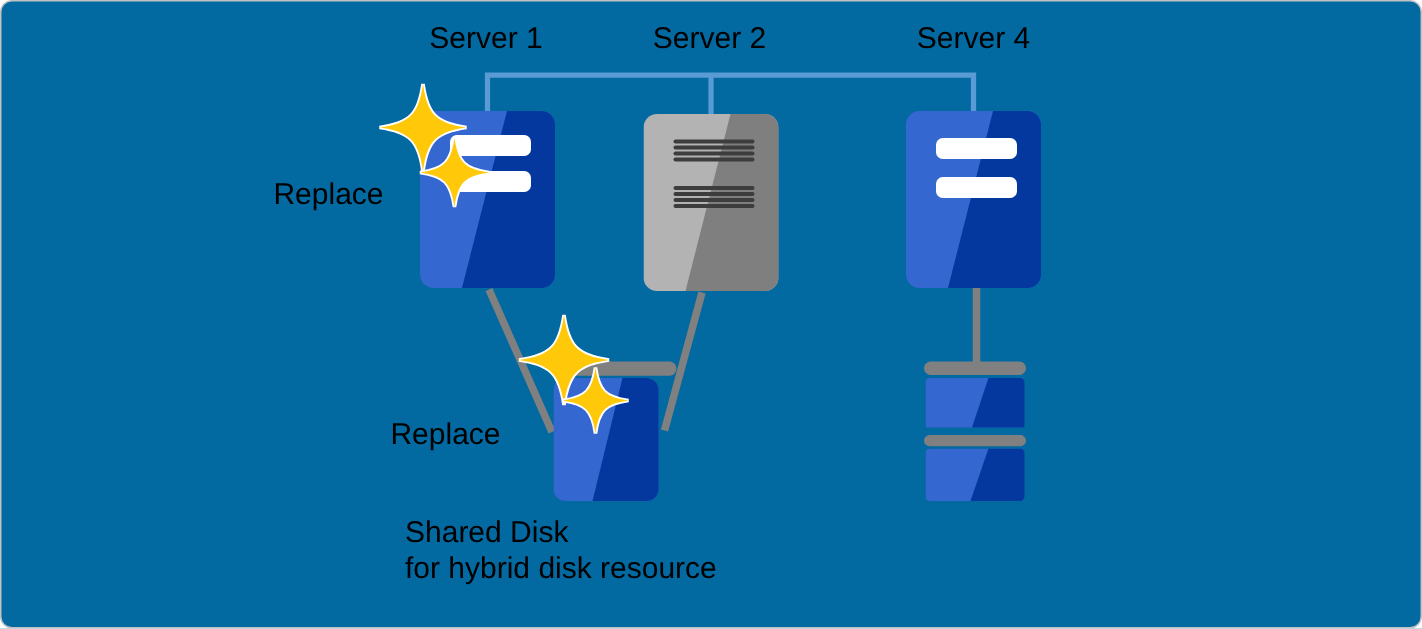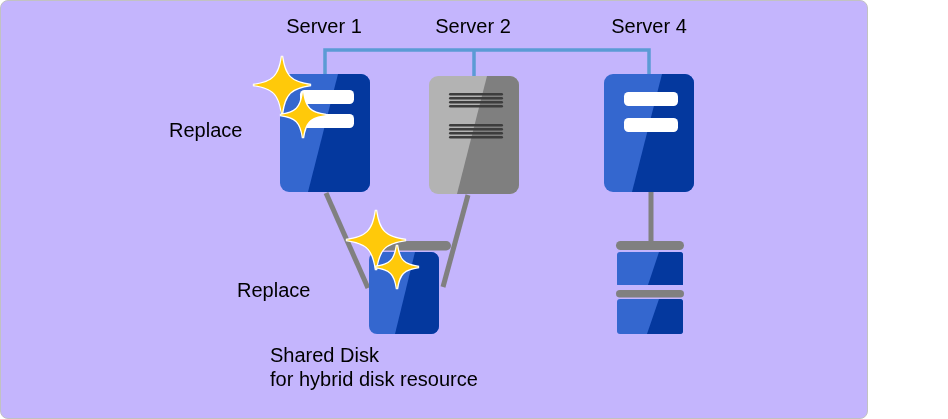--- a/index.html
+++ b/index.html
@@ -5,9 +5,9 @@
   html,body{margin:0;padding:0;background:#fff;}
   .canvas{
     position:relative;
-    width:868px;height:419px;
+    width:948px;height:419px;
     box-sizing:border-box;
-    background:#c4b5fd;
+    background:#0369a1;
     border:1.5px solid #c2c2c2;
     border-radius:8px;
     overflow:hidden;

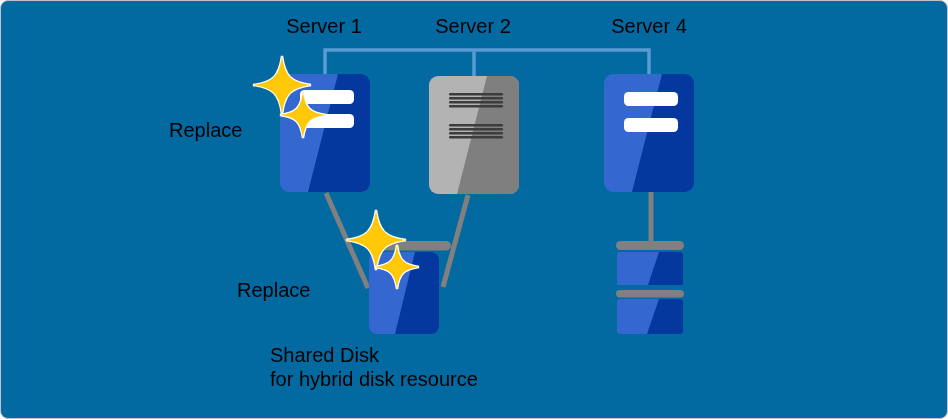--- a/index.html
+++ b/index.html
@@ -23,7 +23,7 @@
     color:#000;
   }
   .lbl.center{text-align:center;}
-  .lbl.right{text-align:left;}
+  .lbl.right{text-align:center;}
   .caption{
     position:absolute;
     font-size:20px;

